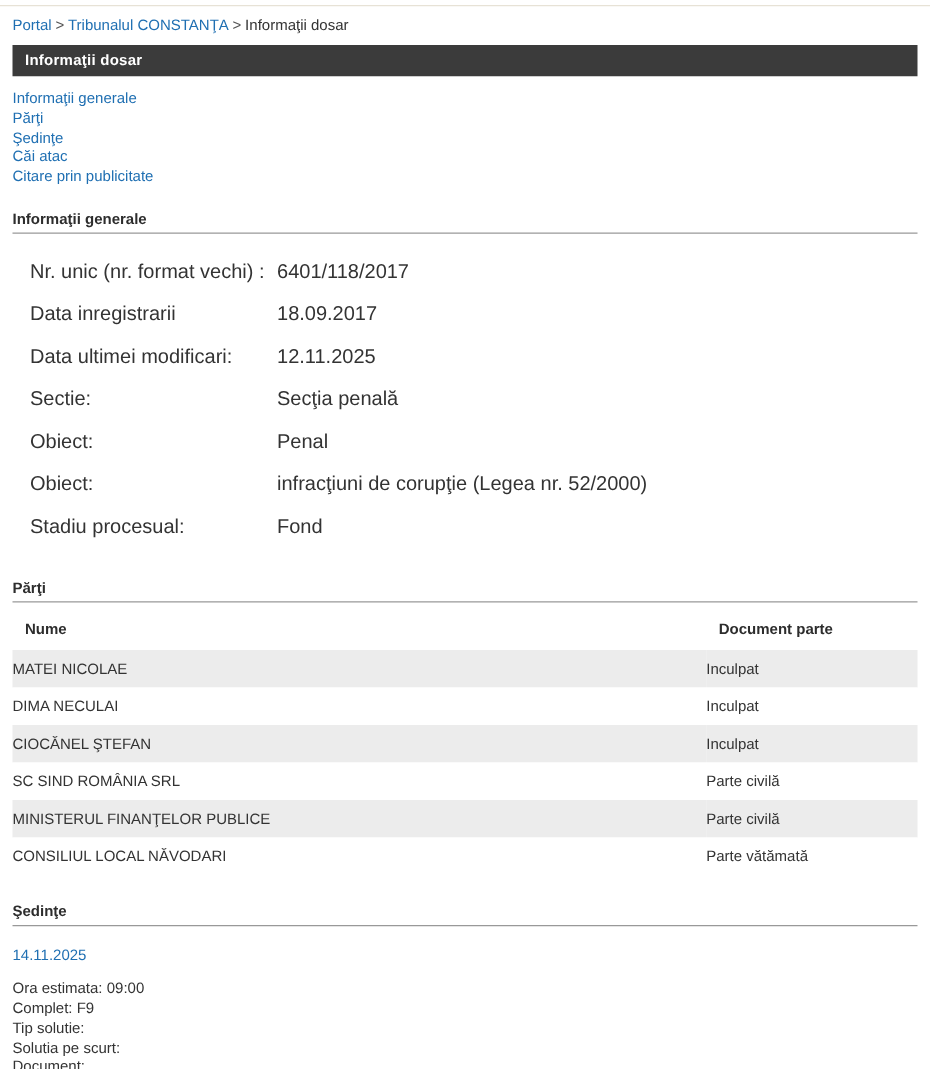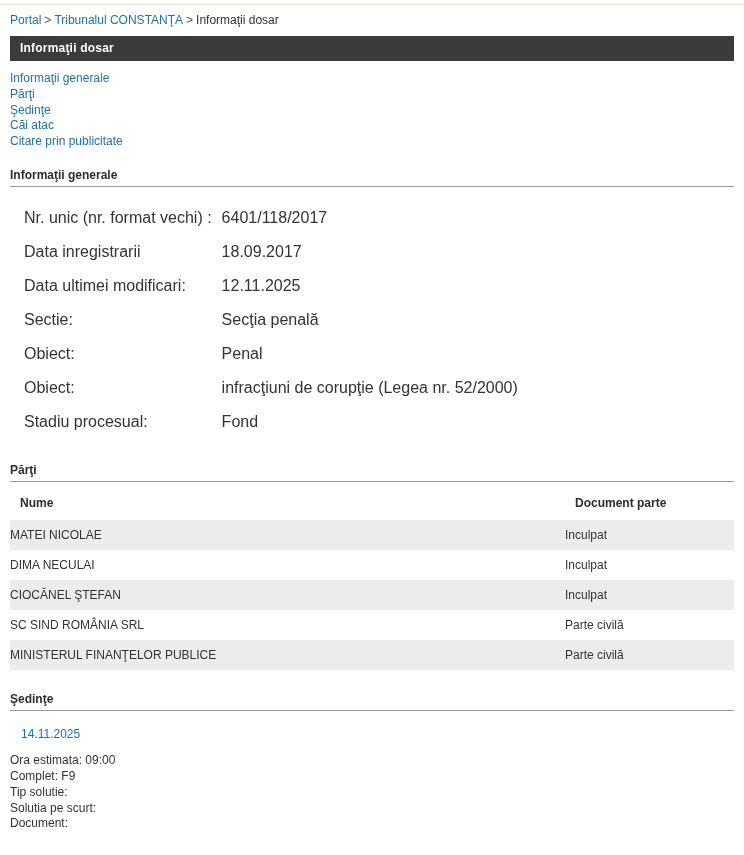--- a/index.html
+++ b/index.html
@@ -218,6 +218,10 @@
         <td>MINISTERUL FINANŢELOR PUBLICE</td>
         <td>Parte civilă</td>
       </tr>
+      <tr>
+        <td>CONSILIUL LOCAL NĂVODARI</td>
+        <td>Parte vătămată</td>
+      </tr>
     </tbody>
   </table>
 

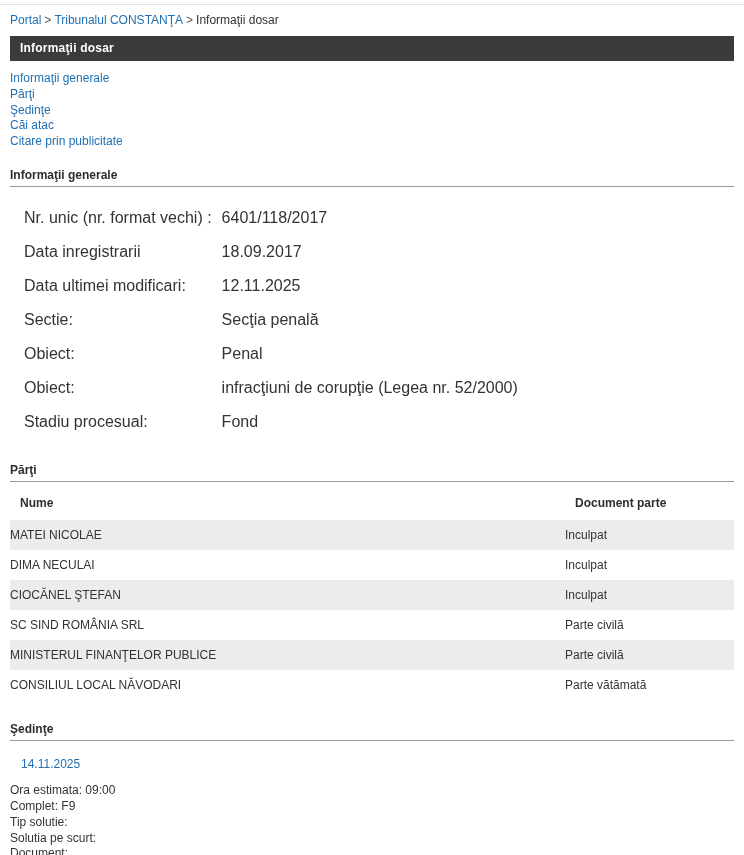--- a/index.html
+++ b/index.html
@@ -119,7 +119,7 @@
 
   
   .sedinta-date {
-    margin: 16px 10px 0 21px;
+    margin: 16px 10px 0 10px;
     font-size: 12px;
     color: #1f6fb2;
   }

